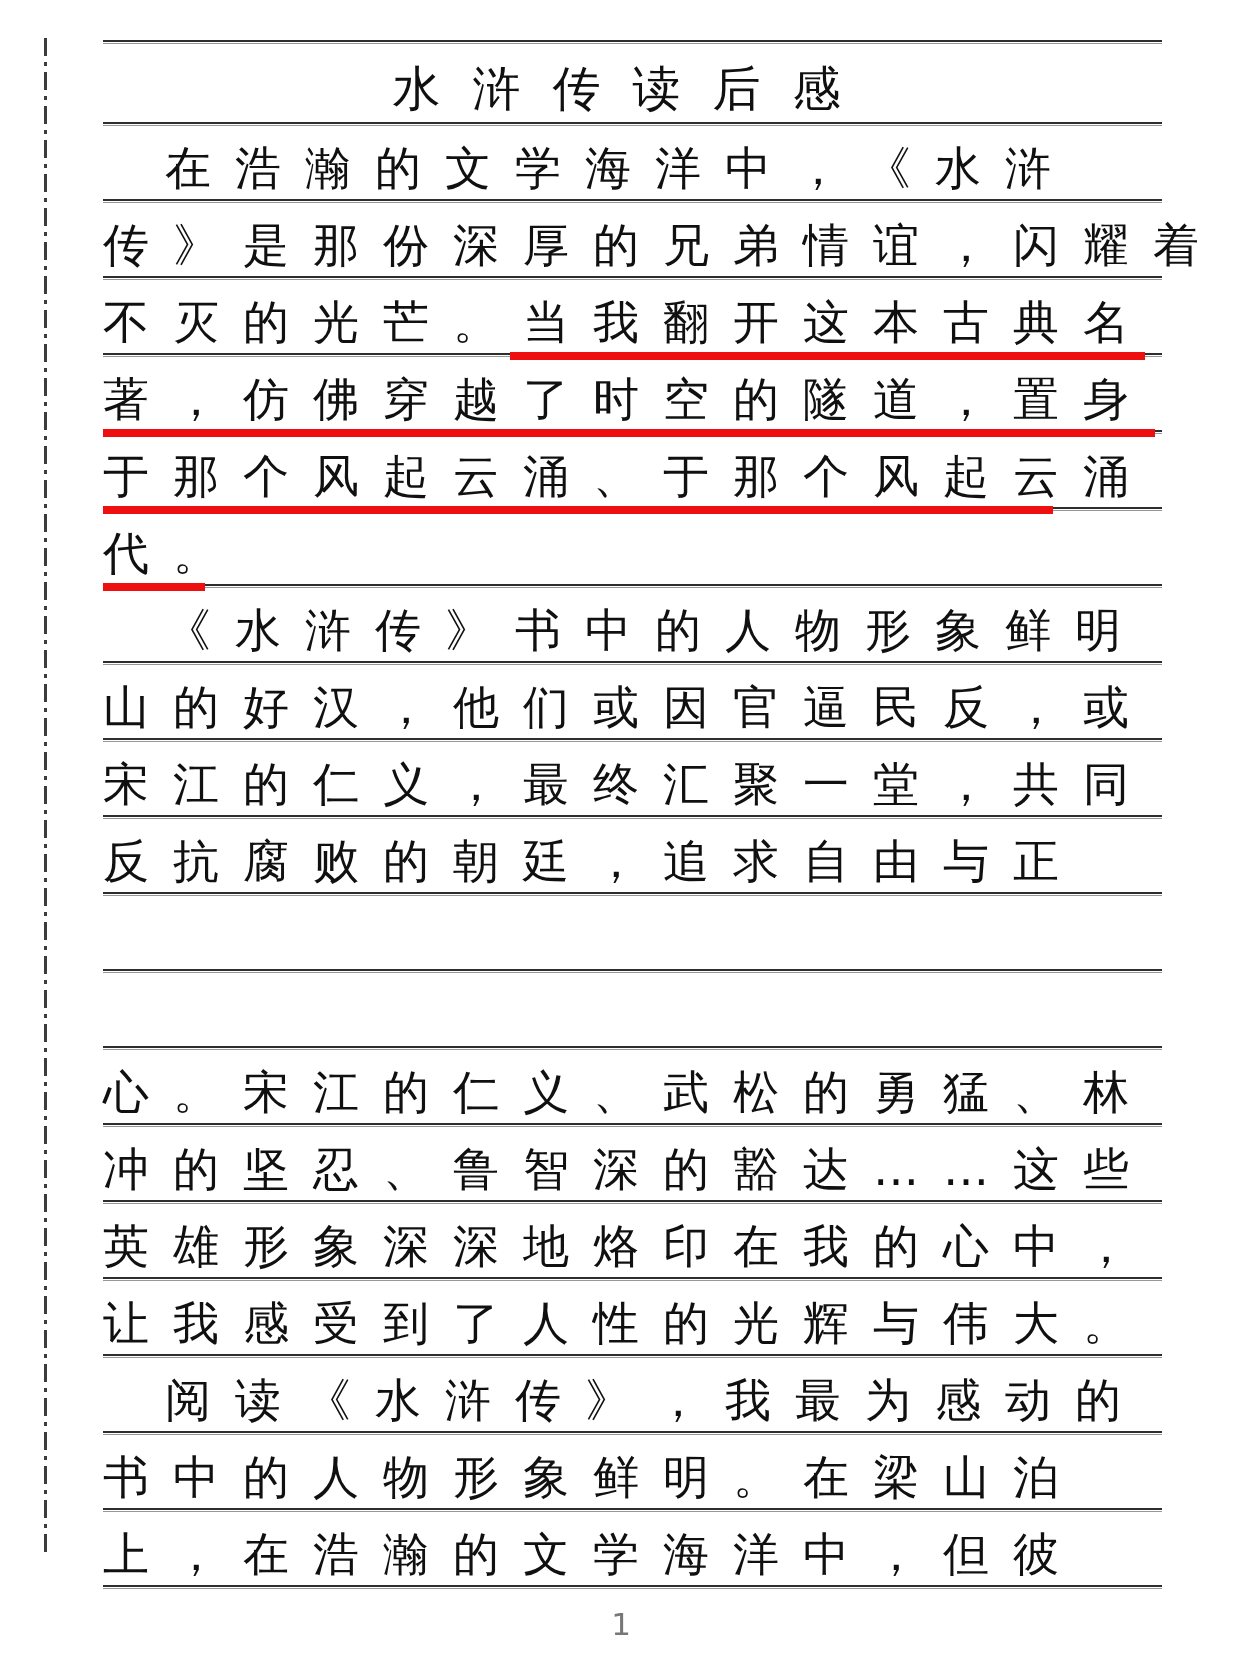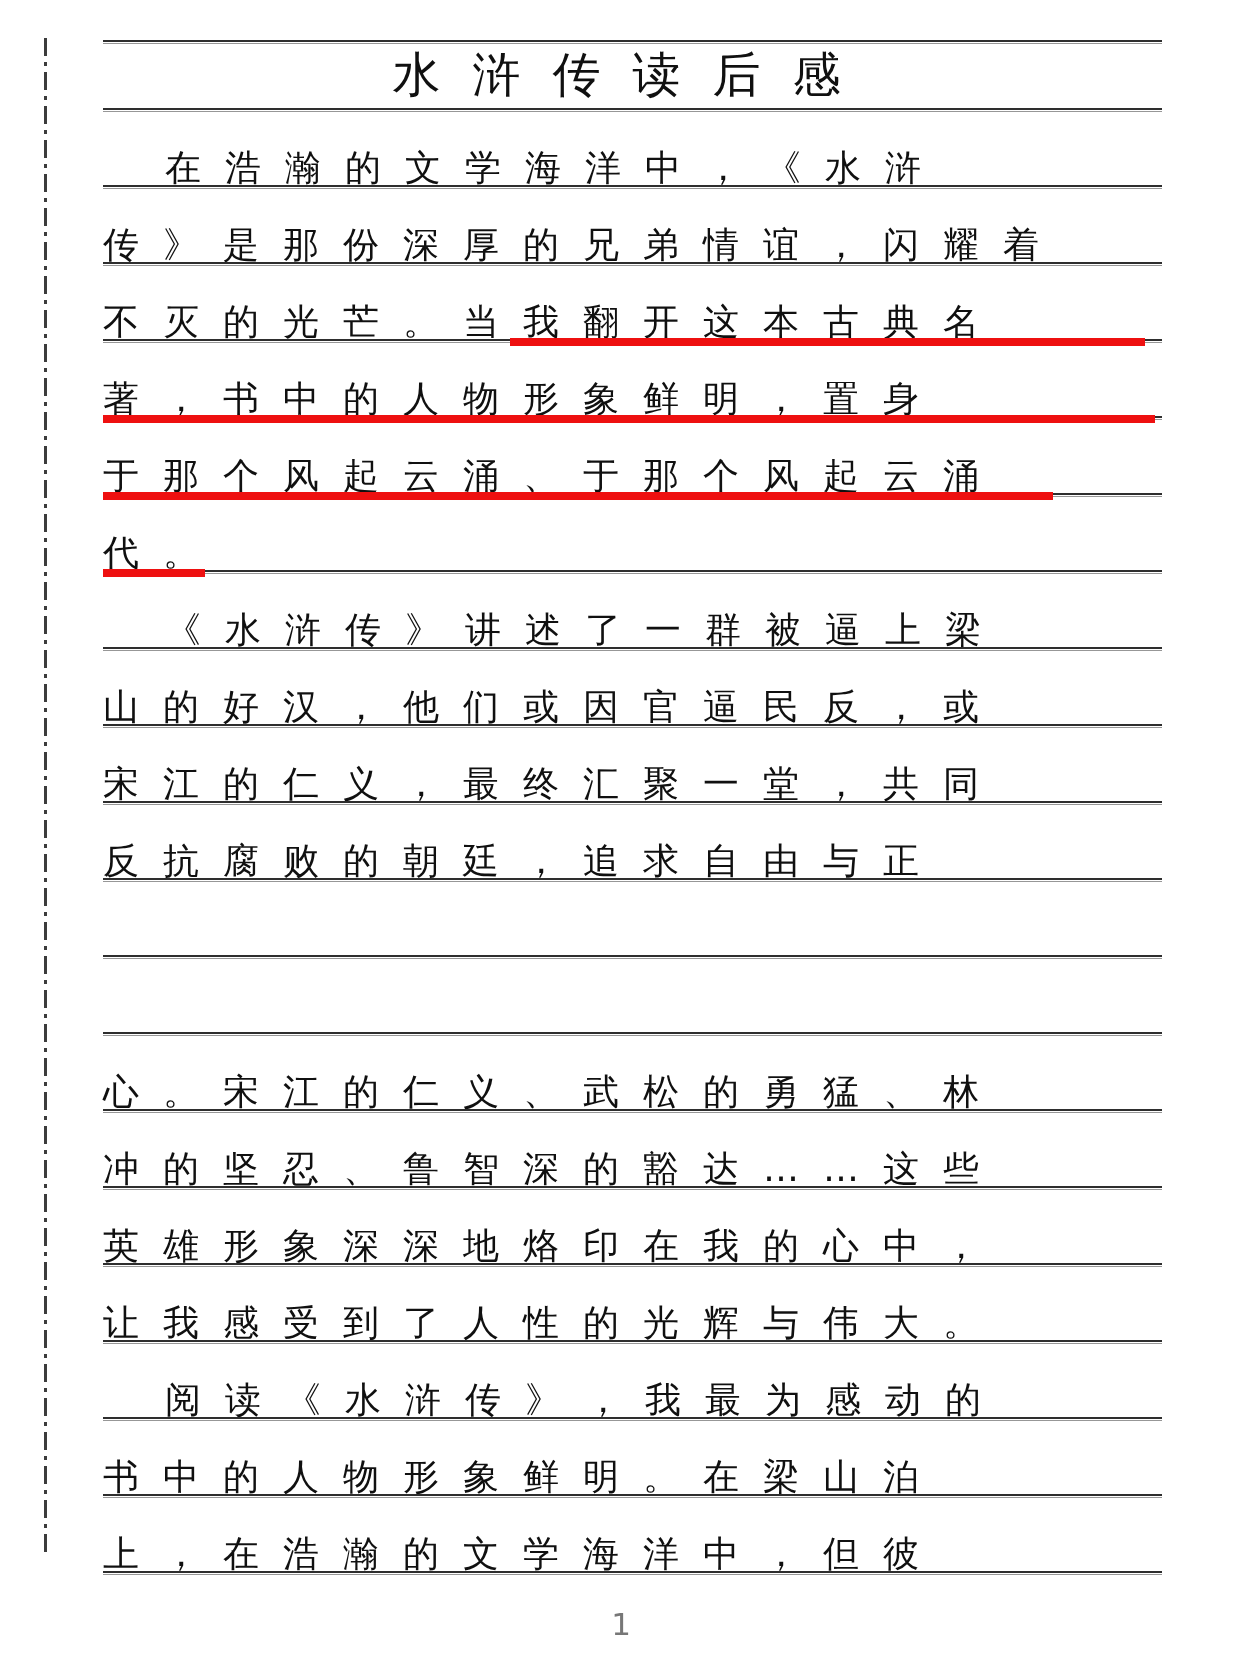--- a/index.html
+++ b/index.html
@@ -55,7 +55,7 @@
     color:var(--ink);
   }
   .row.indent .handtext{left:62px;}
-  .title-row{position:relative;height:69px;}
+  .title-row{position:relative;height:83px;}
   .title-row .handtext{
     left:50%;transform:translateX(-50%);
     bottom:11px;

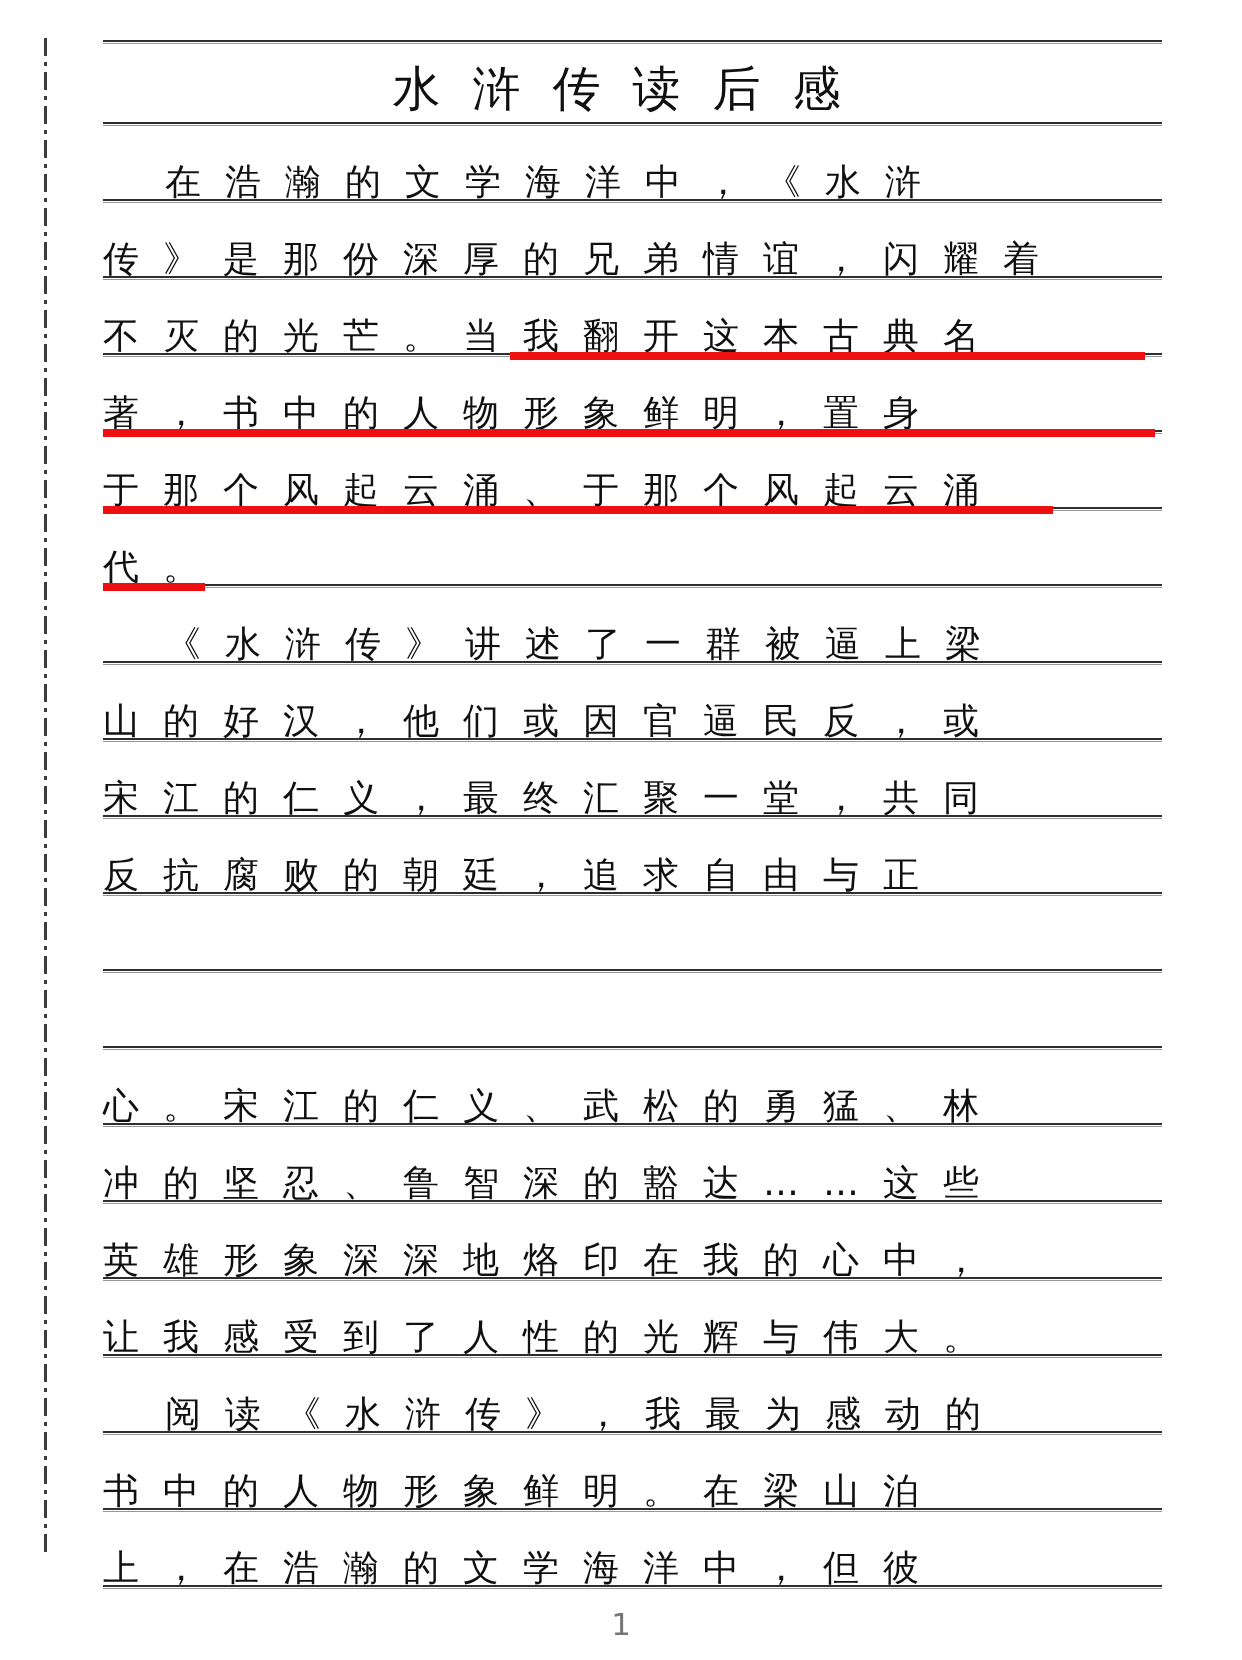--- a/index.html
+++ b/index.html
@@ -48,8 +48,8 @@
   }
   .toprule .rule{bottom:auto;top:0;}
   .handtext{
-    position:absolute;left:0;bottom:0;
-    font-size:36px;line-height:1;
+    position:absolute;left:0;bottom:9px;
+    font-size:46px;line-height:1;
     letter-spacing:24px;
     white-space:nowrap;
     color:var(--ink);

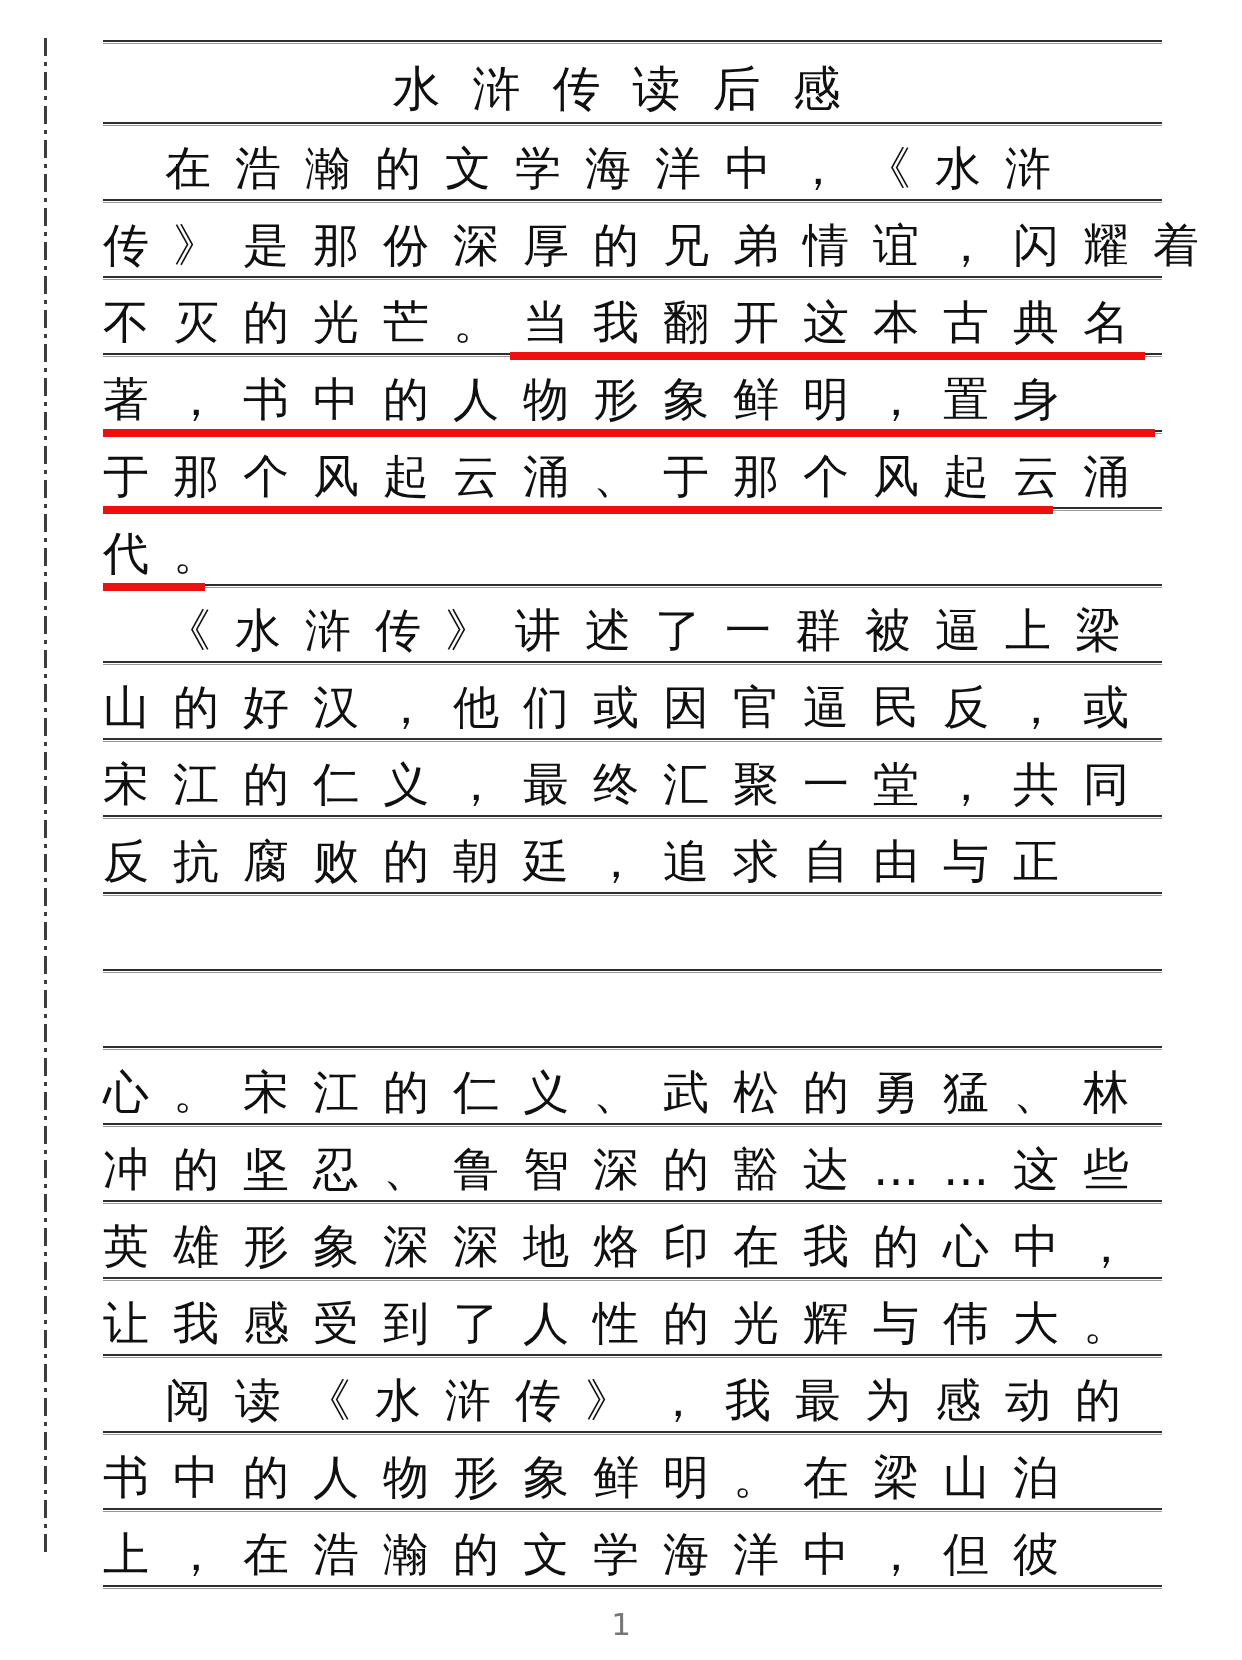--- a/index.html
+++ b/index.html
@@ -104,7 +104,7 @@
         <div class="red-mark" style="left: 38.4%; width: 60%;"></div>
       </div>
       <div class="row">
-        <div class="handtext">著，书中的人物形象鲜明，置身</div>
+        <div class="handtext">著，仿佛穿越了时空的隧道，置身</div>
         <div class="rule"></div>
         <div class="red-mark" style="left: 0%; width: 99.3%;"></div>
       </div>

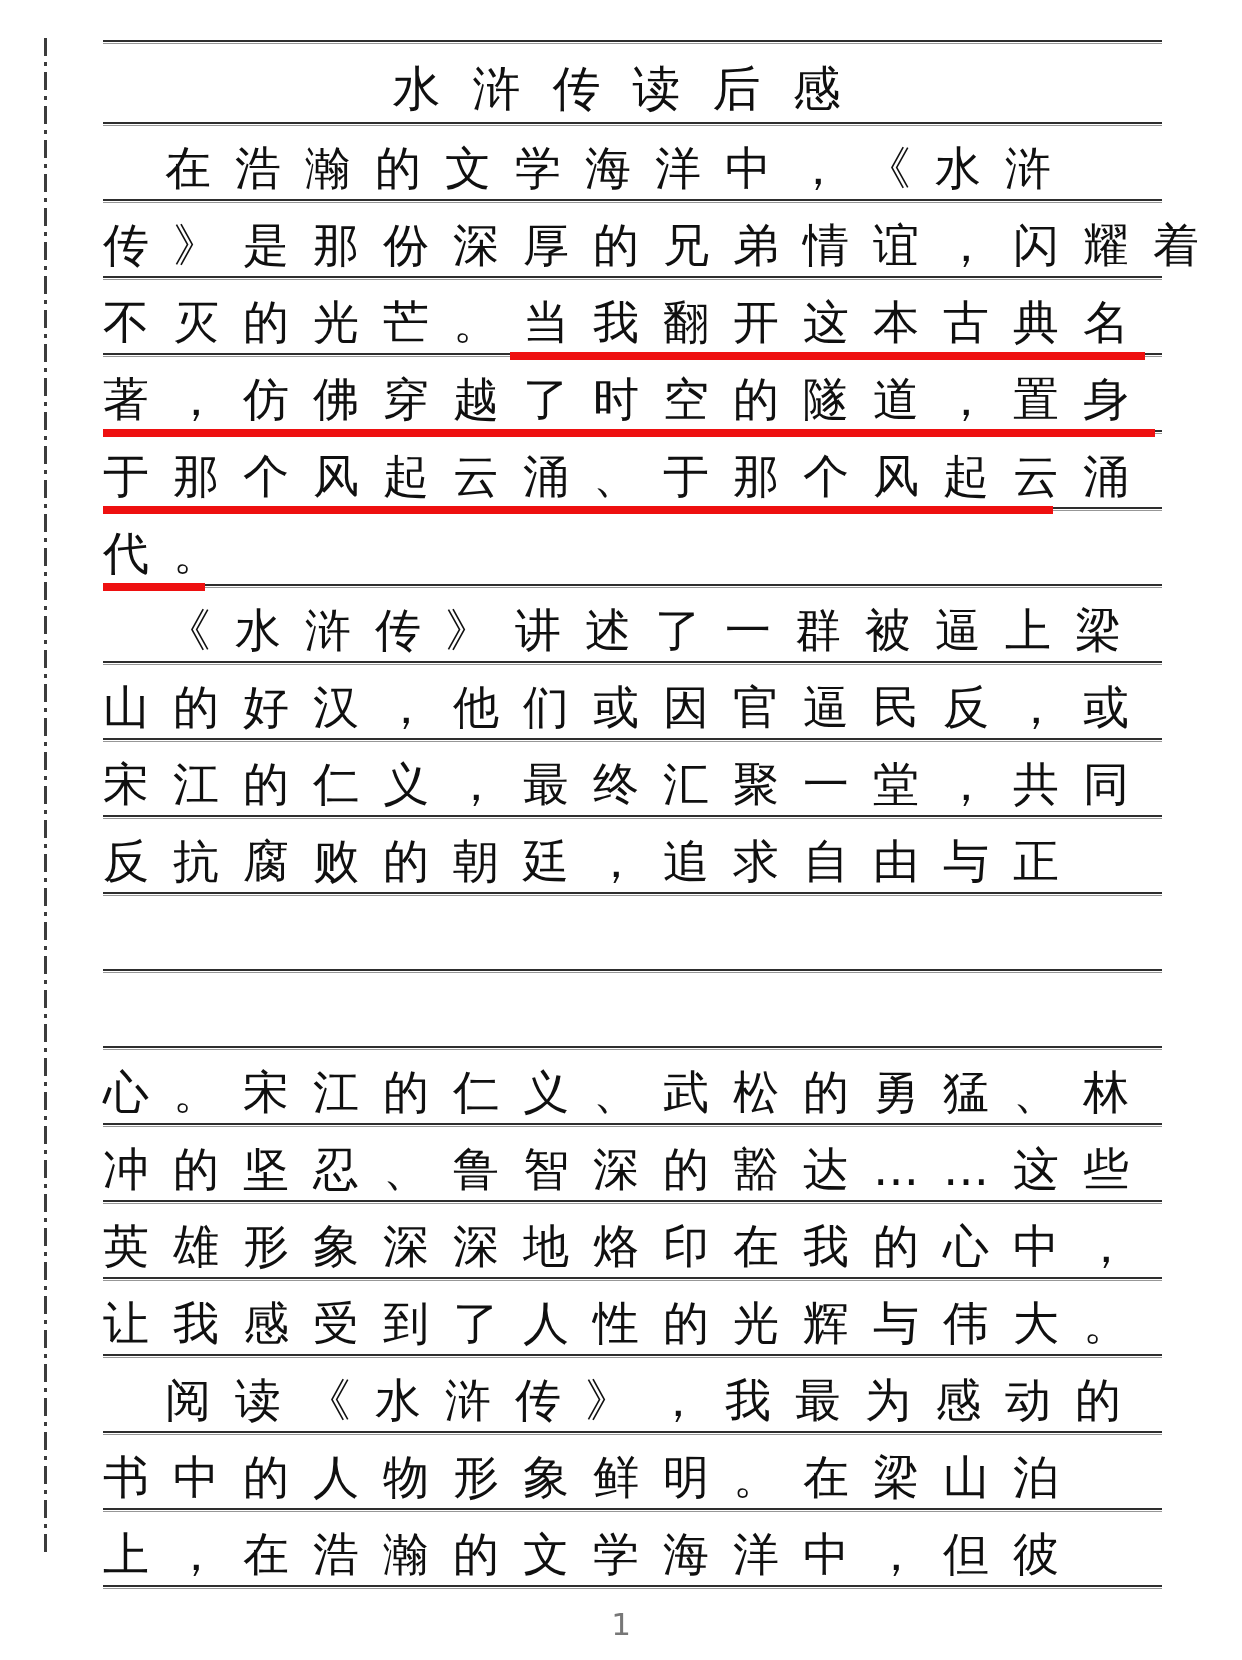--- a/index.html
+++ b/index.html
@@ -119,7 +119,7 @@
         <div class="red-mark" style="left: 0%; width: 9.6%;"></div>
       </div>
       <div class="row indent">
-        <div class="handtext">《水浒传》讲述了一群被逼上梁</div>
+        <div class="handtext">《水浒传》书中的人物形象鲜明</div>
         <div class="rule"></div>
       </div>
       <div class="row">

